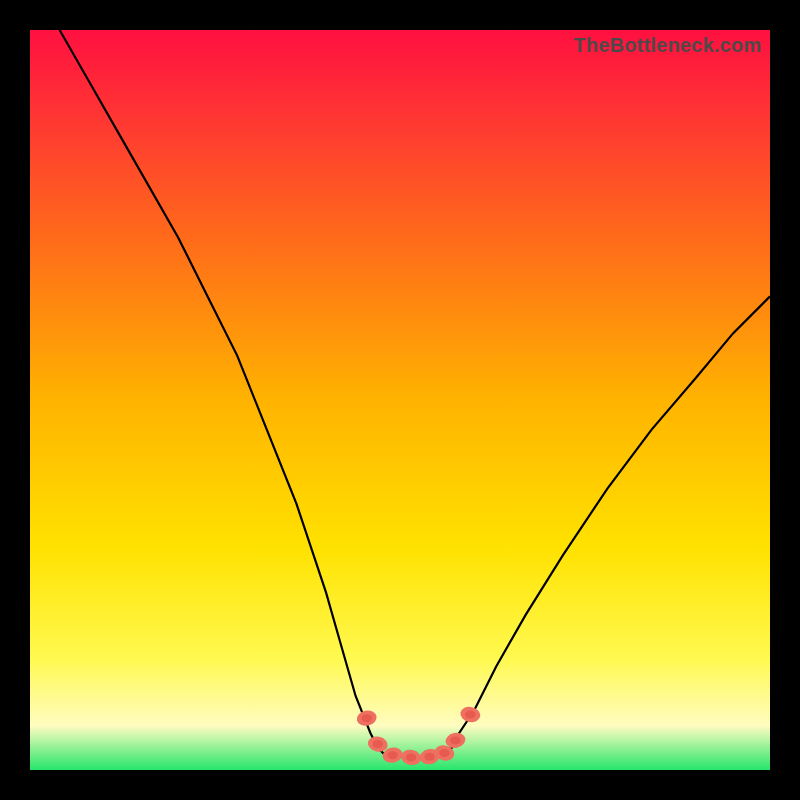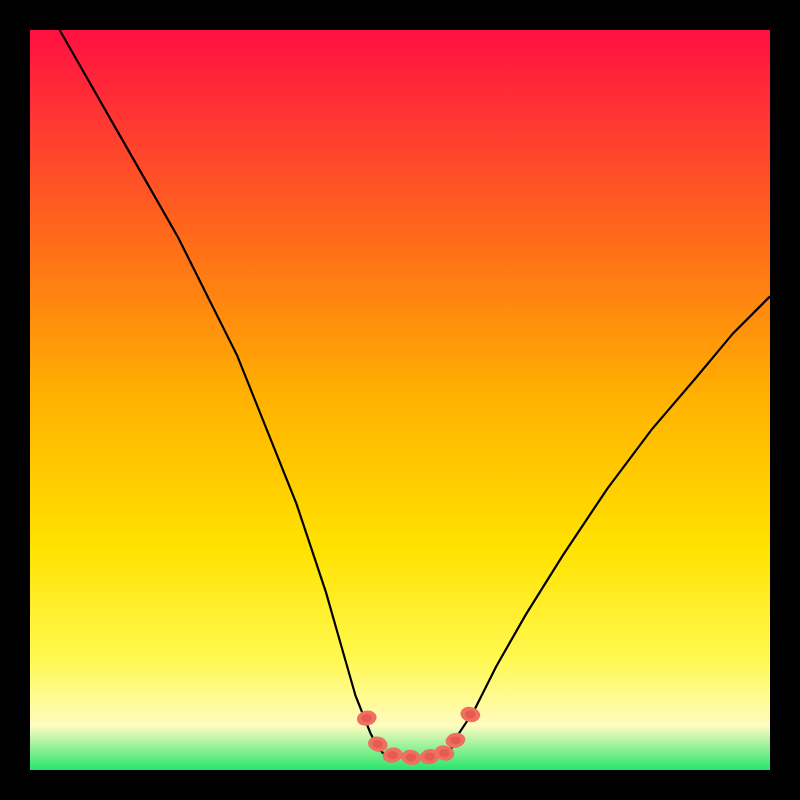--- a/index.html
+++ b/index.html
@@ -67,6 +67,7 @@
 
 <div class="frame">
   <div class="plot-area">
+    <span class="watermark">TheBottleneck.com</span>
     <svg class="overlay" viewBox="0 0 740 740" preserveAspectRatio="none">
       <g>
           <path d="M 29.60 0.00 L 59.20 51.80 L 88.80 103.60 L 118.40 155.40 L 148.00 207.20 L 177.60 266.40 L 207.20 325.60 L 236.80 399.60 L 266.40 473.60 L 296.00 562.40 L 310.80 614.20 L 325.60 666.00 L 340.40 703.00 L 347.80 717.80 L 355.20 725.20 L 355.20 725.20 L 370.00 726.68 L 384.80 727.42 L 399.60 726.68 L 414.40 725.20 L 414.40 725.20 L 421.80 717.80 L 429.20 703.00 L 444.00 680.80 L 466.20 636.40 L 495.80 584.60 L 532.80 525.40 L 577.20 458.80 L 621.60 399.60 L 666.00 347.80 L 703.00 303.40 L 740.00 266.40" class="curve"></path>

